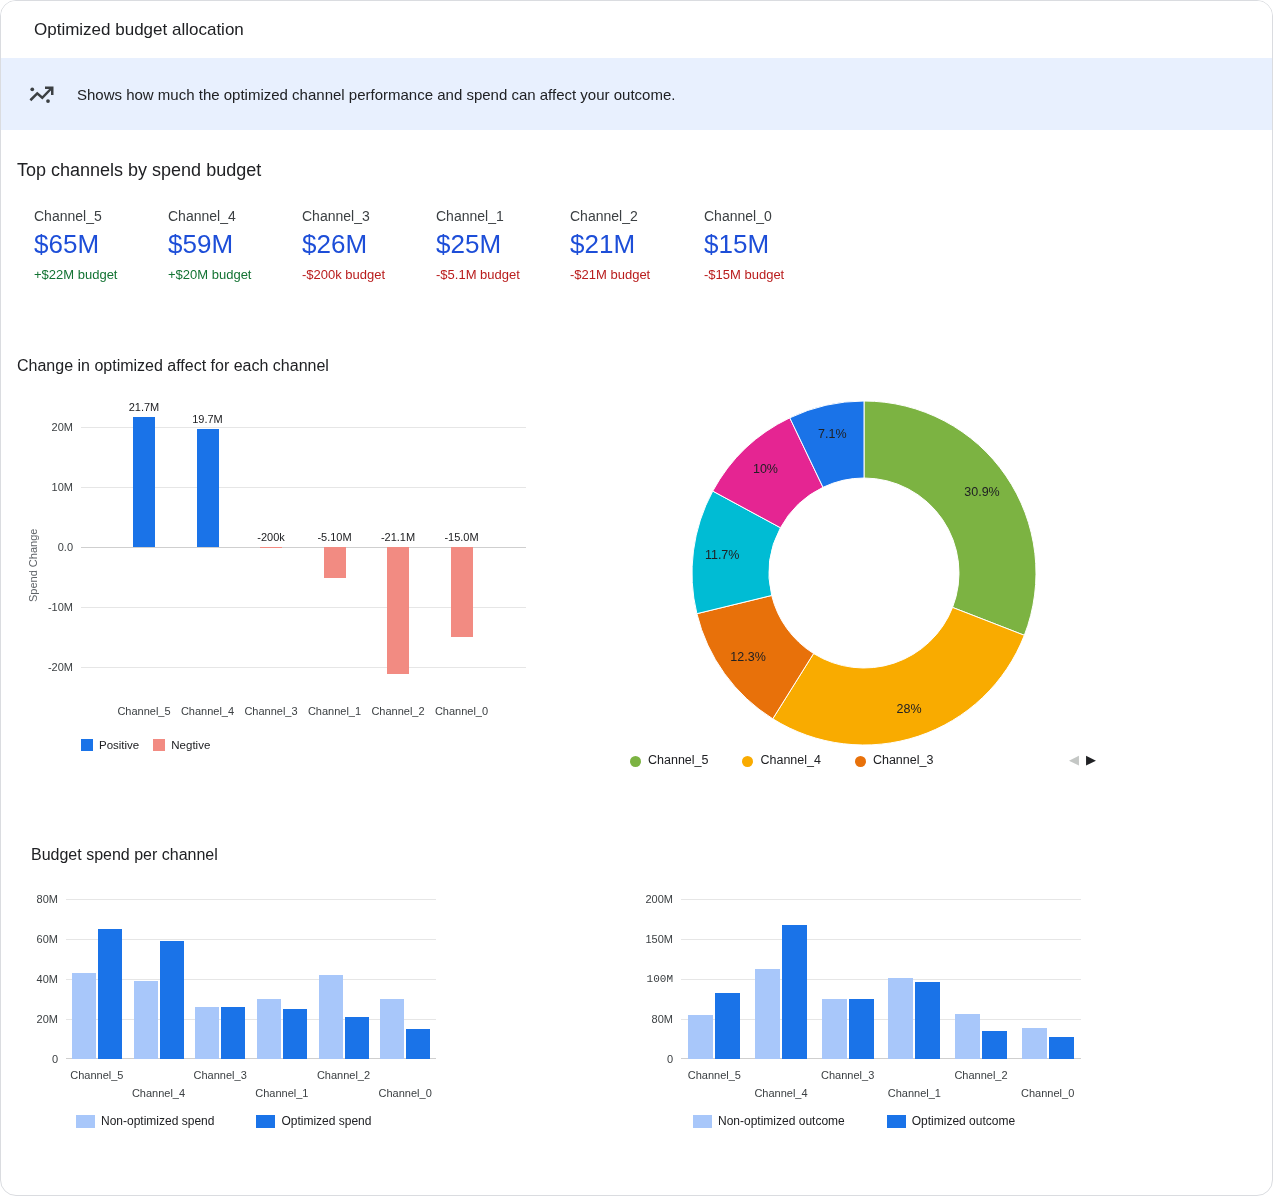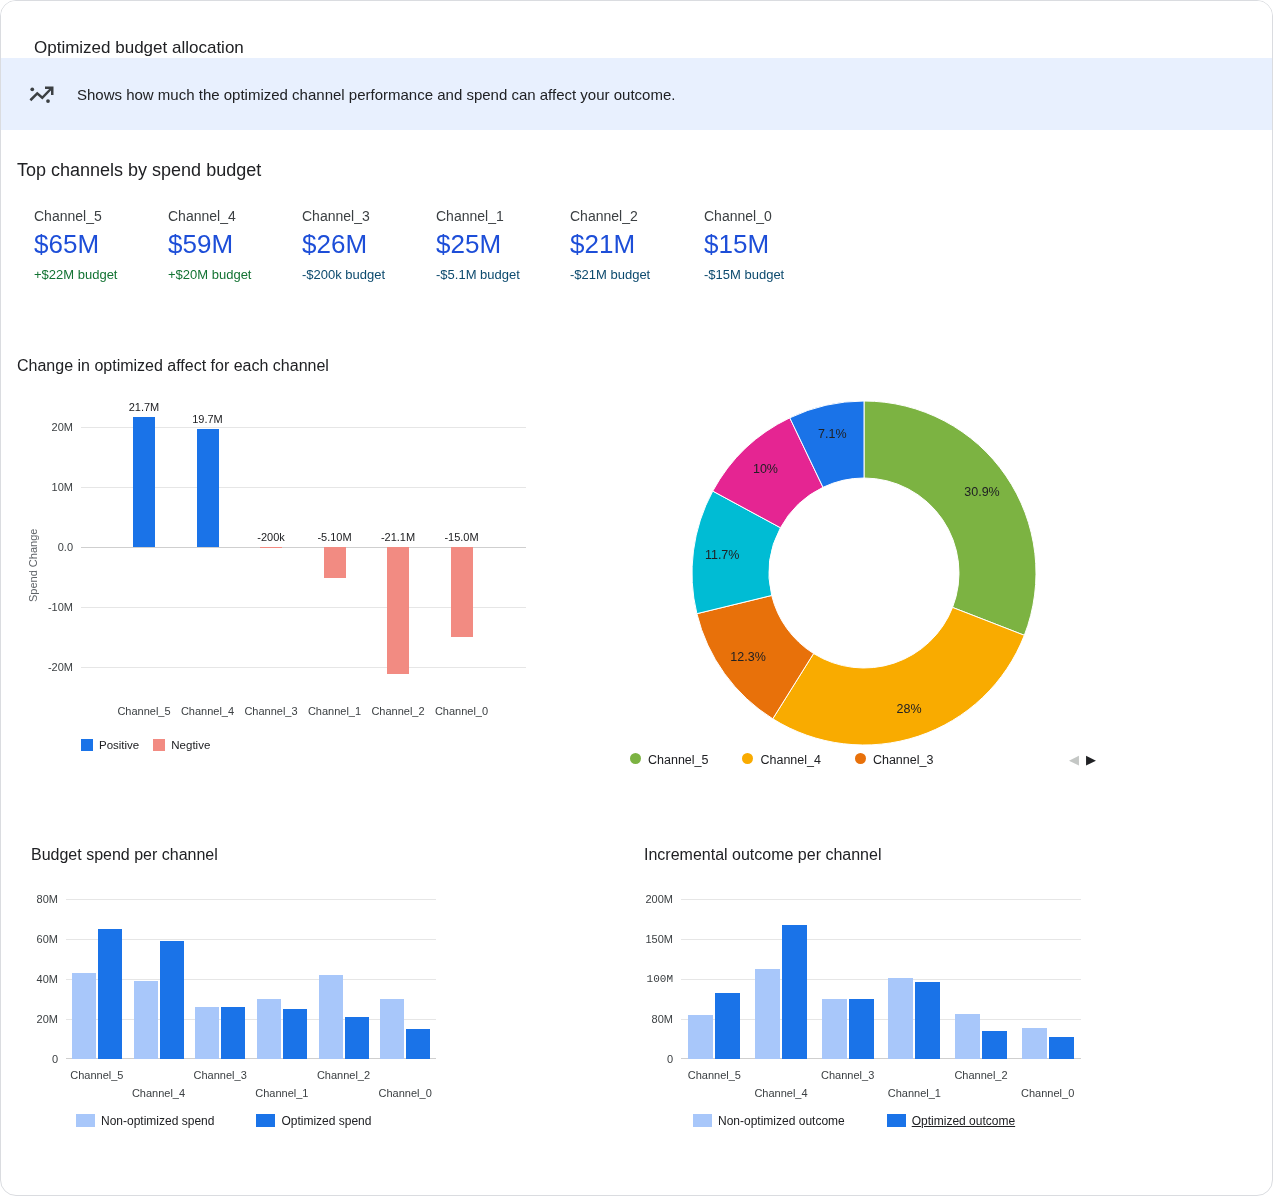--- a/index.html
+++ b/index.html
@@ -5,7 +5,7 @@
   *{box-sizing:border-box}
   html,body{margin:0;padding:0;background:#fff;font-family:"Liberation Sans",sans-serif;color:#202124}
   .page{position:relative;width:1273px;height:1196px;border:1px solid #dadce0;border-radius:16px;background:#fff;overflow:hidden}
-  .header{position:absolute;top:0;left:0;right:0;height:57px;display:flex;align-items:flex-end;background:#fff}
+  .header{position:absolute;top:0;left:0;right:0;height:57px;display:flex;align-items:center;background:#fff}
   .header h1{margin:0 0 0 33px;font-size:17px;font-weight:400;color:#202124}
   .banner{position:absolute;top:57px;left:0;right:0;height:72px;background:#e8f0fe;display:flex;align-items:center}
   .banner-icon{margin-left:25px;width:30px;height:30px;flex:none}

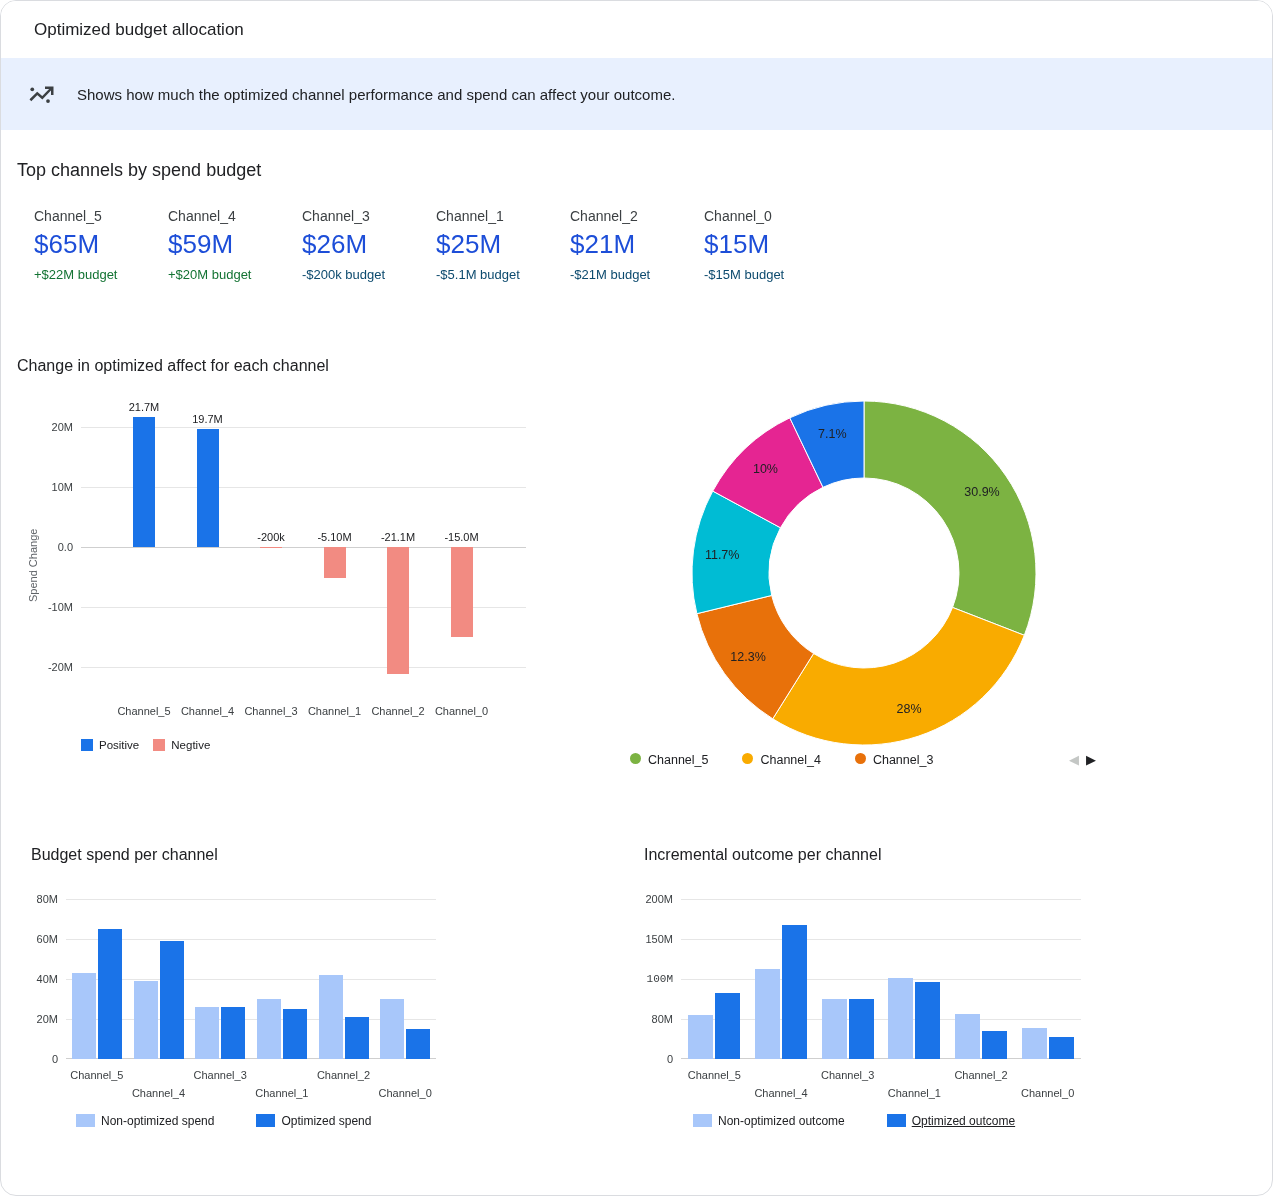--- a/index.html
+++ b/index.html
@@ -17,7 +17,7 @@
   .card-value{font-size:26px;color:#1d4ed8;margin-top:5px}
   .card-delta{font-size:13px;margin-top:7px}
   .card-delta.up{color:#137333}
-  .card-delta.down{color:#0c4a6e}
+  .card-delta.down{color:#b91c1c}
   .chart-block{position:absolute}
   .chart-title{font-size:16px;font-weight:400;color:#202124}
   .plot{position:absolute}

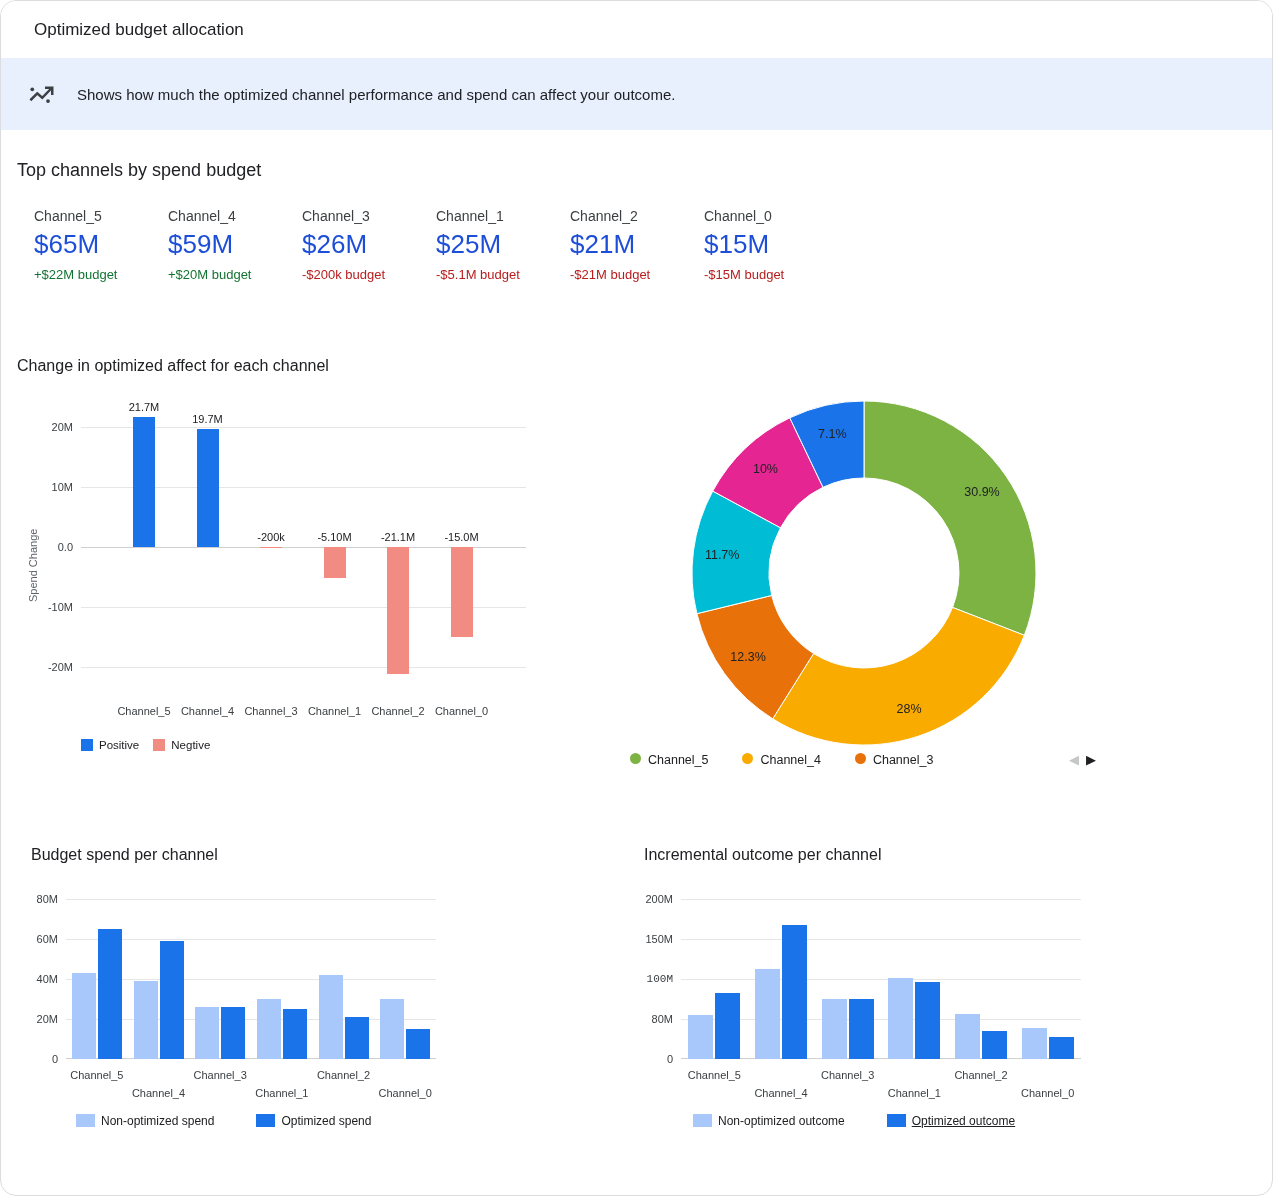--- a/index.html
+++ b/index.html
@@ -29,7 +29,7 @@
   .bar-label{position:absolute;font-size:11px;color:#202124;text-align:center;width:60px;white-space:nowrap}
   .cat-label{position:absolute;font-size:11px;color:#3c4043;text-align:center;white-space:nowrap}
   .legend-row{position:absolute;display:flex;align-items:center}
-  .legend-item{display:flex;align-items:flex-start;font-size:11.5px;color:#202124;white-space:nowrap}
+  .legend-item{display:flex;align-items:flex-end;font-size:11.5px;color:#202124;white-space:nowrap}
   .legend-item .swatch{display:inline-block;flex:none}
   .donut-legend .legend-item{font-size:12.5px}
   .dot{width:11px;height:11px;border-radius:50%;margin-right:7px;flex:none}

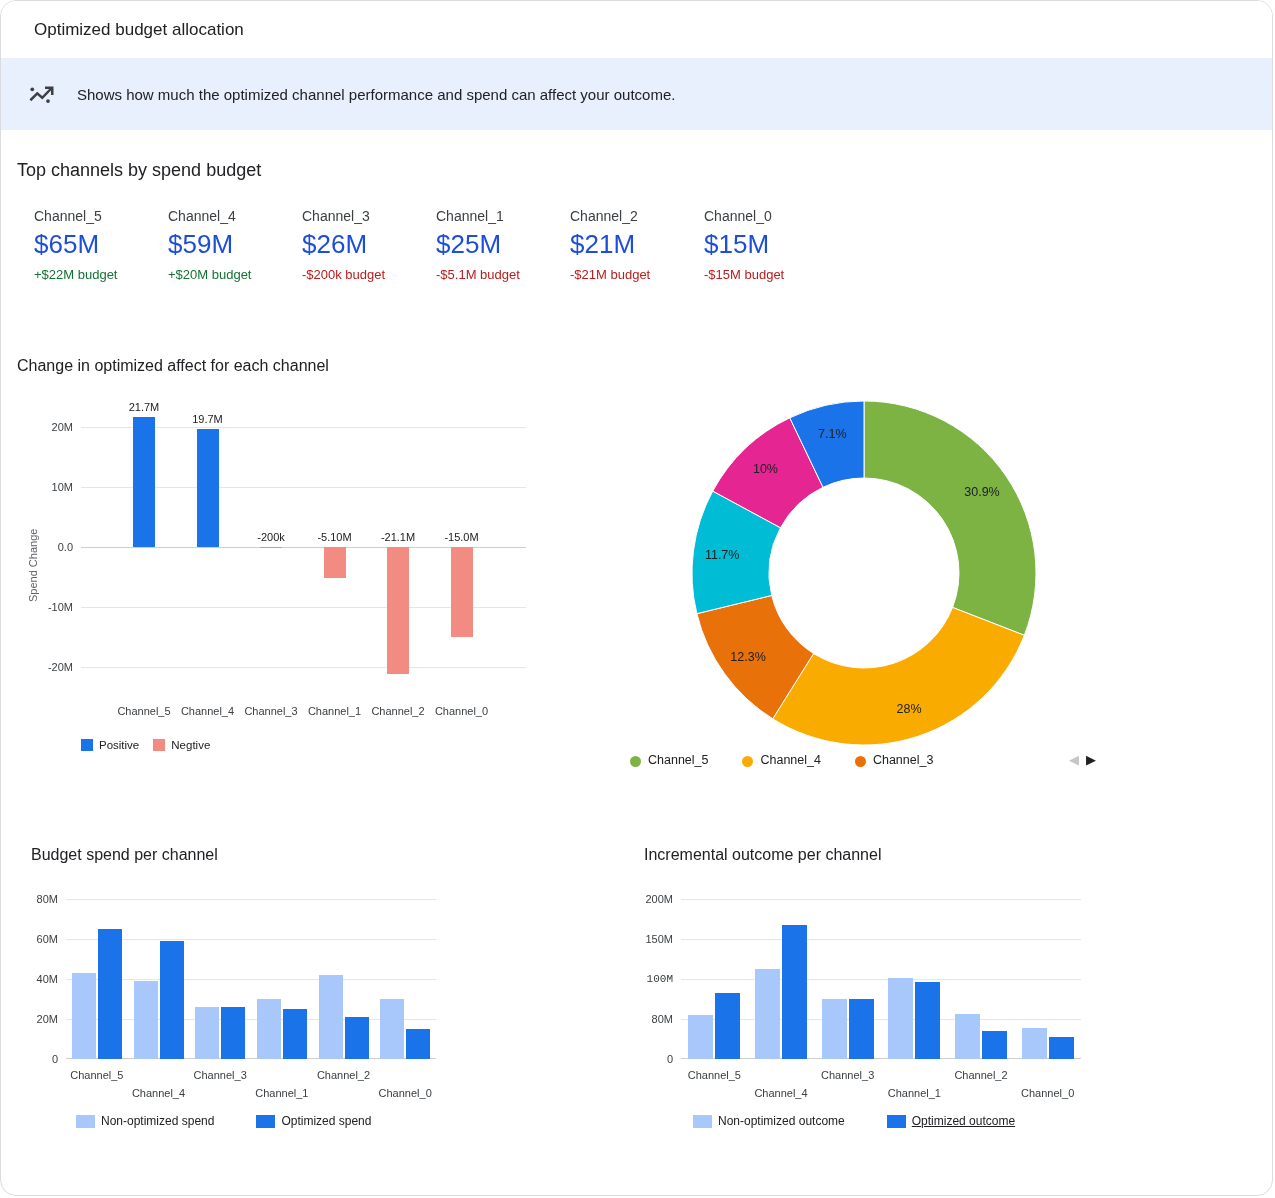--- a/index.html
+++ b/index.html
@@ -218,7 +218,6 @@
   </section>
 
   <section class="chart-block" style="left:643px;top:845px;width:600px;height:330px">
-    <div class="chart-title">Incremental outcome per channel</div>
     <div class="plot" id="plot-outcome" style="left:37px;top:53px;width:400px;height:160px">
         <div class="tick-label" style="left: -58px; top: 160px;">0</div>
         <div class="gridline" style="top: 120px;"></div>

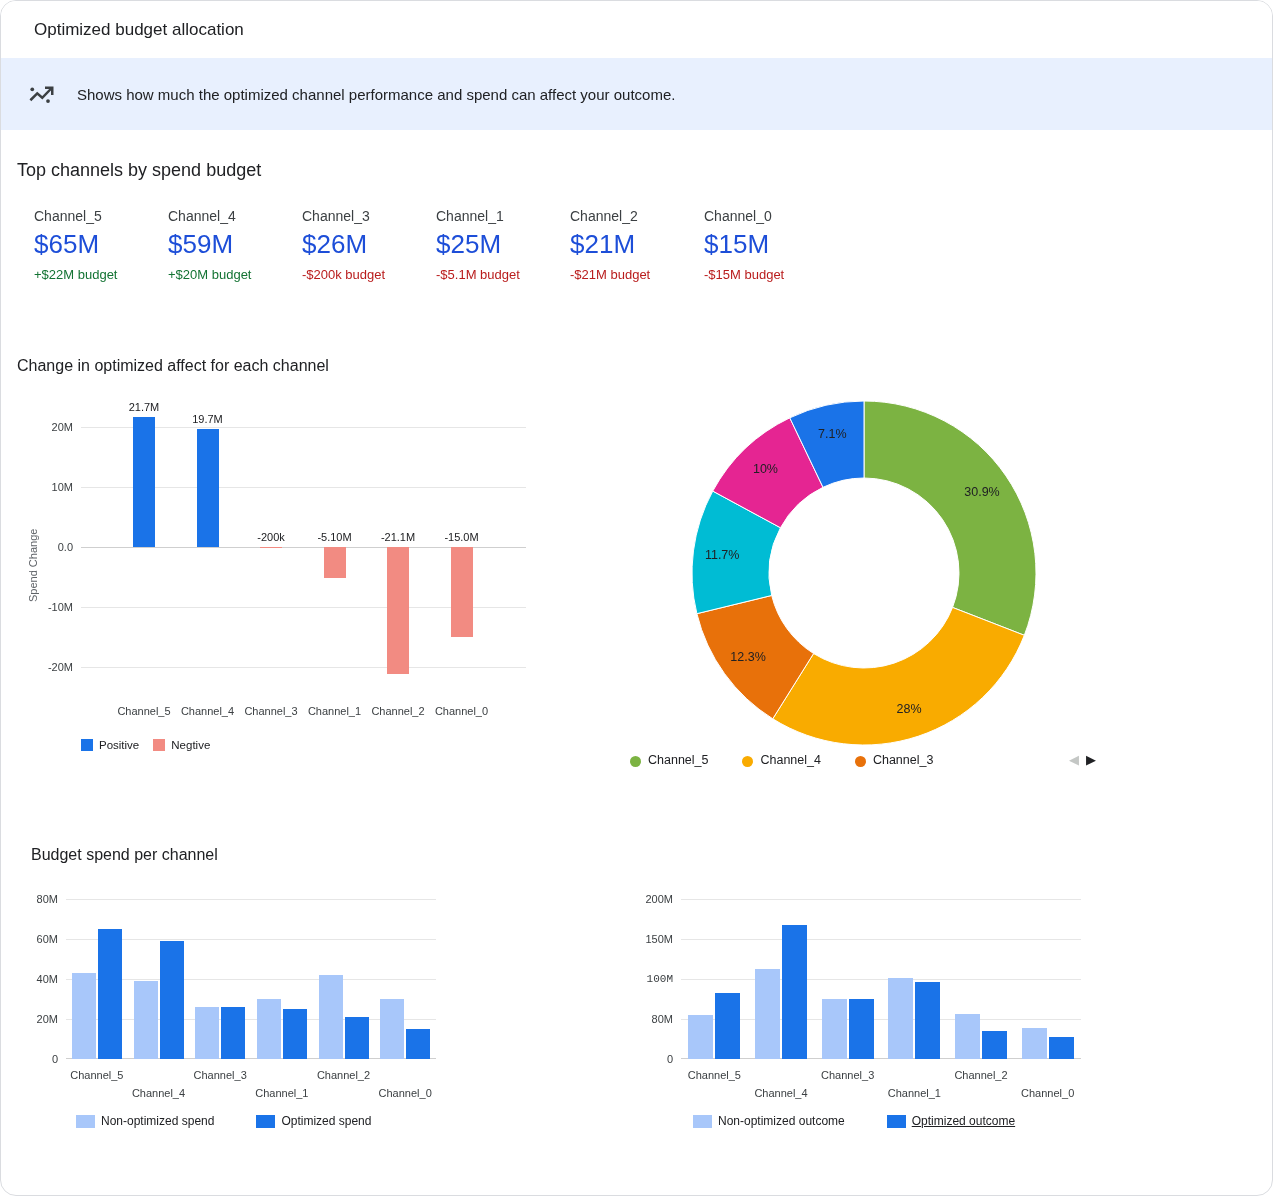--- a/index.html
+++ b/index.html
@@ -253,7 +253,7 @@
           <div class="swatch" style="width: 19px; height: 13px; margin-right: 6px; background: rgb(168, 199, 250);"></div>
           <span>Non-optimized outcome</span>
         </div>
-        <div class="legend-item" style="font-size: 12px; text-decoration: underline;">
+        <div class="legend-item" style="font-size: 12px;">
           <div class="swatch" style="width: 19px; height: 13px; margin-right: 6px; background: rgb(26, 115, 232);"></div>
           <span>Optimized outcome</span>
         </div>

